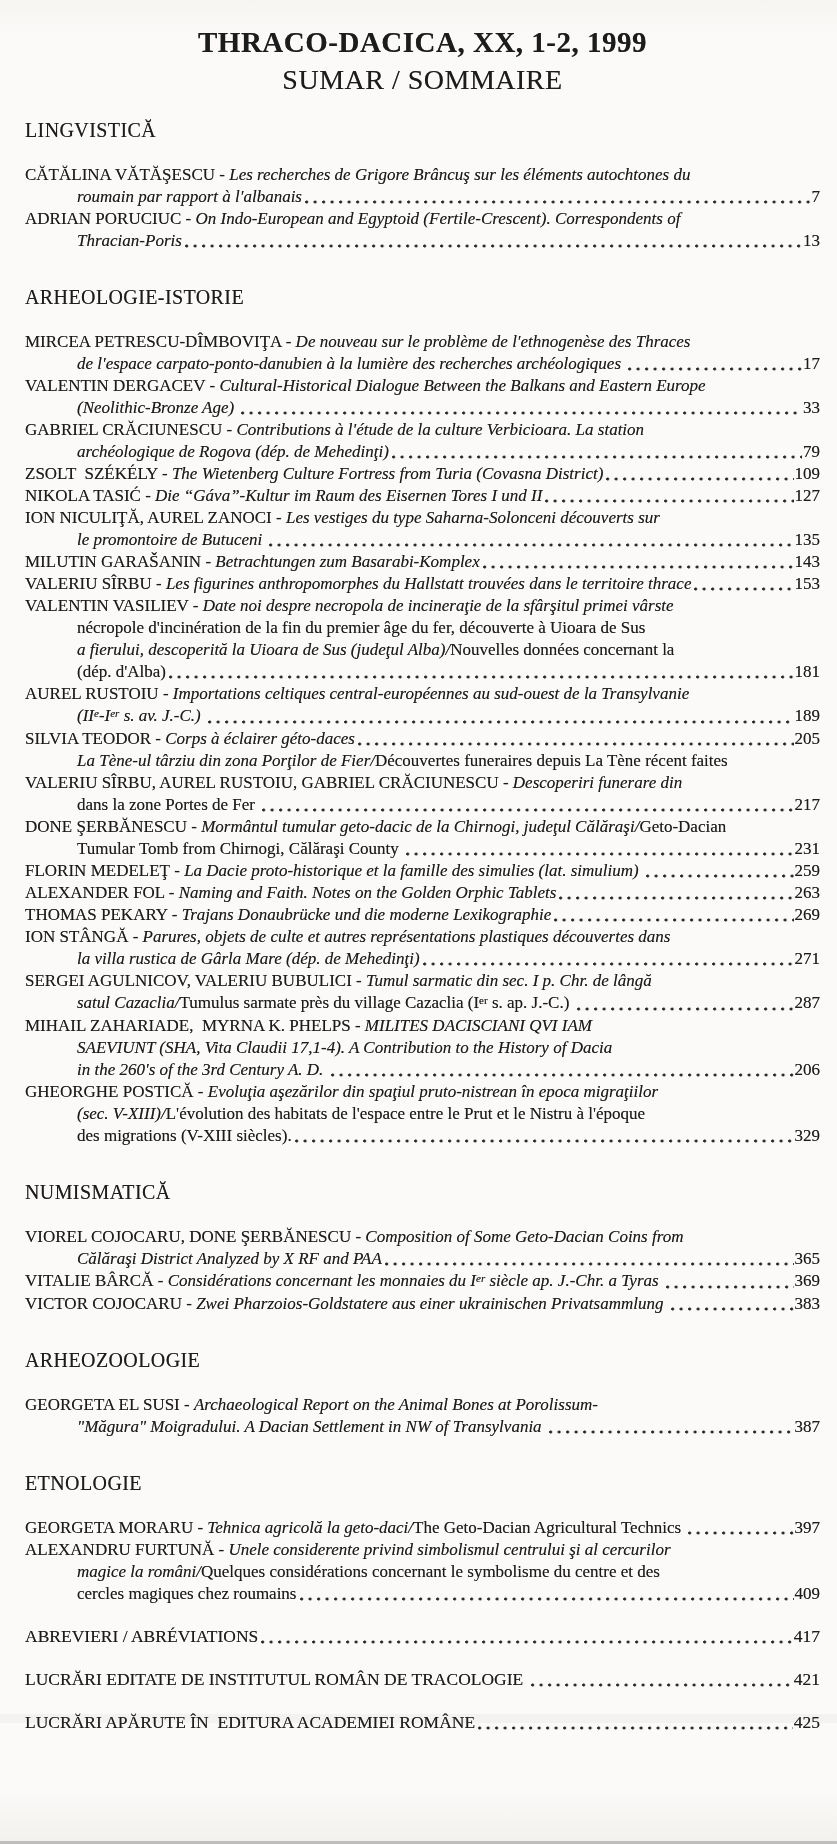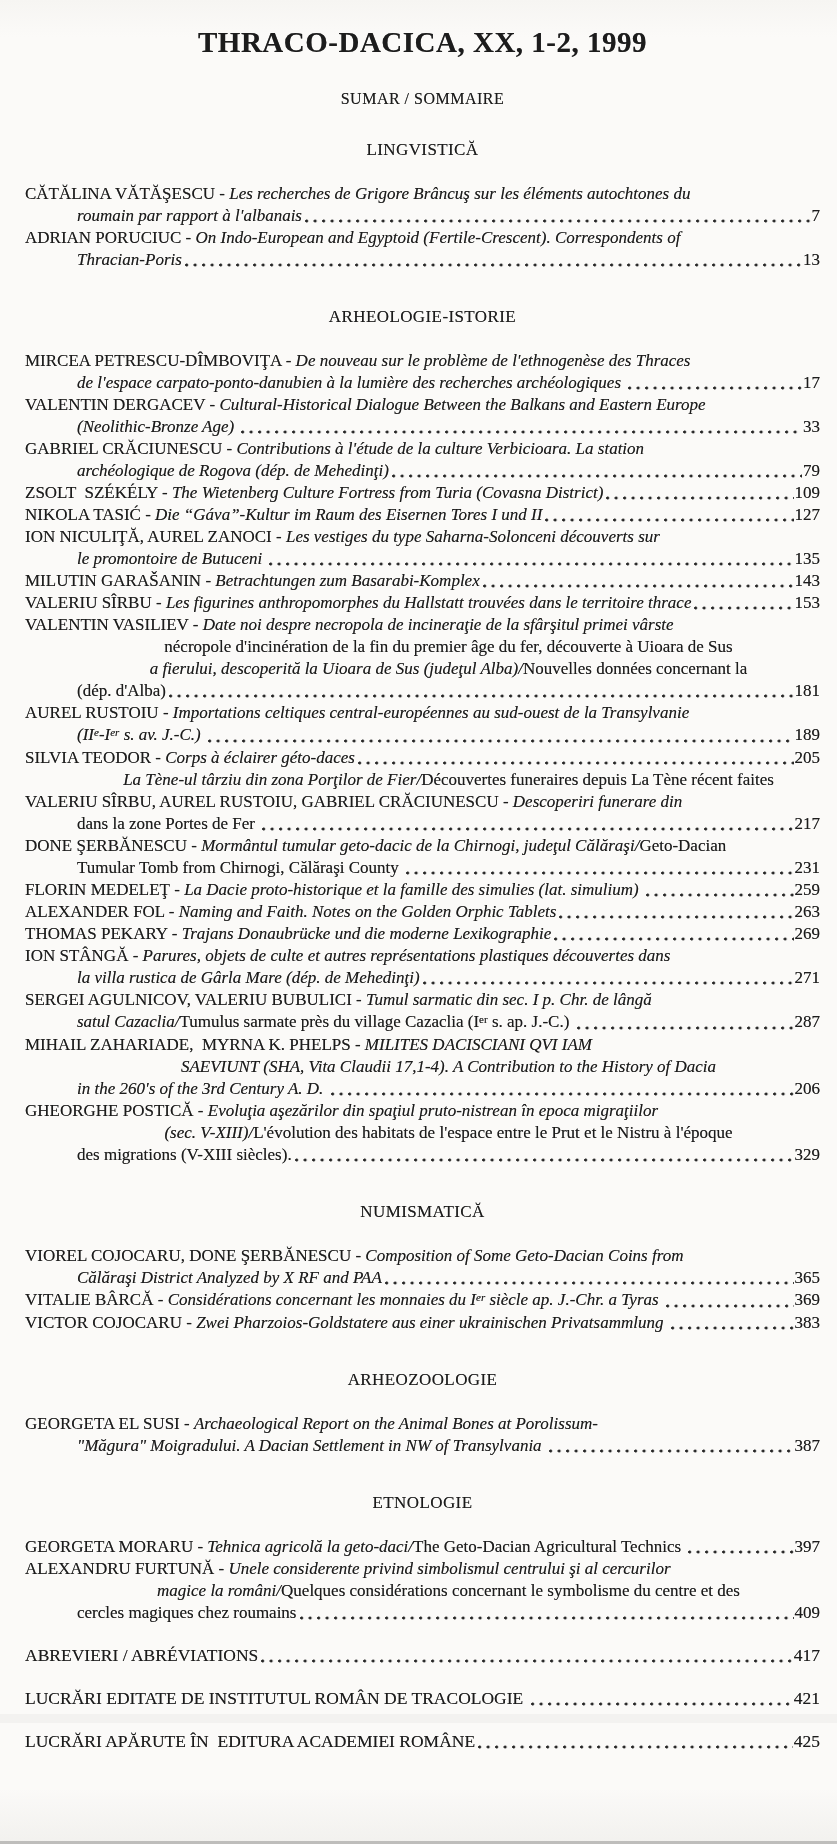--- a/index.html
+++ b/index.html
@@ -29,10 +29,10 @@
     letter-spacing: 0.5px;
   }
   .subtitle {
-    font-size: 16px;
+    font-size: 28px;
     line-height: 24px;
     text-align: center;
-    margin-top: 28px;
+    margin-top: 9px;
     letter-spacing: 0.5px;
     font-weight: normal;
   }

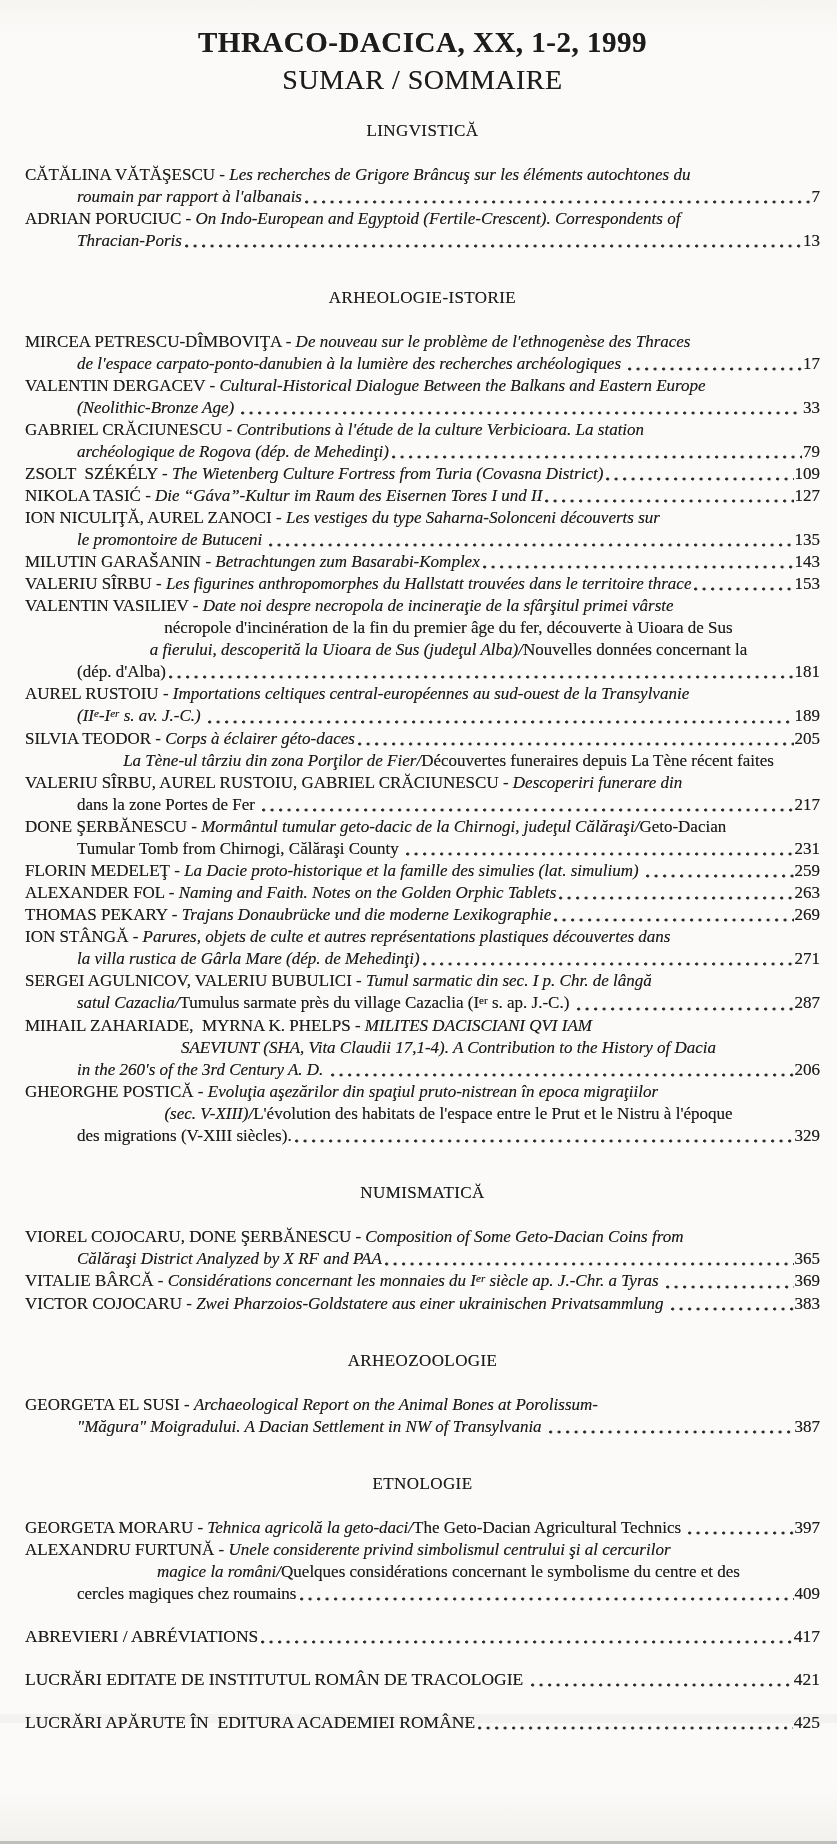--- a/index.html
+++ b/index.html
@@ -37,9 +37,8 @@
     font-weight: normal;
   }
   .section-heading {
-    font-size: 17px;
+    font-size: 20px;
     line-height: 23px;
-    text-align: center;
     margin: 34px 0 22px 0;
     letter-spacing: 0.4px;
   }

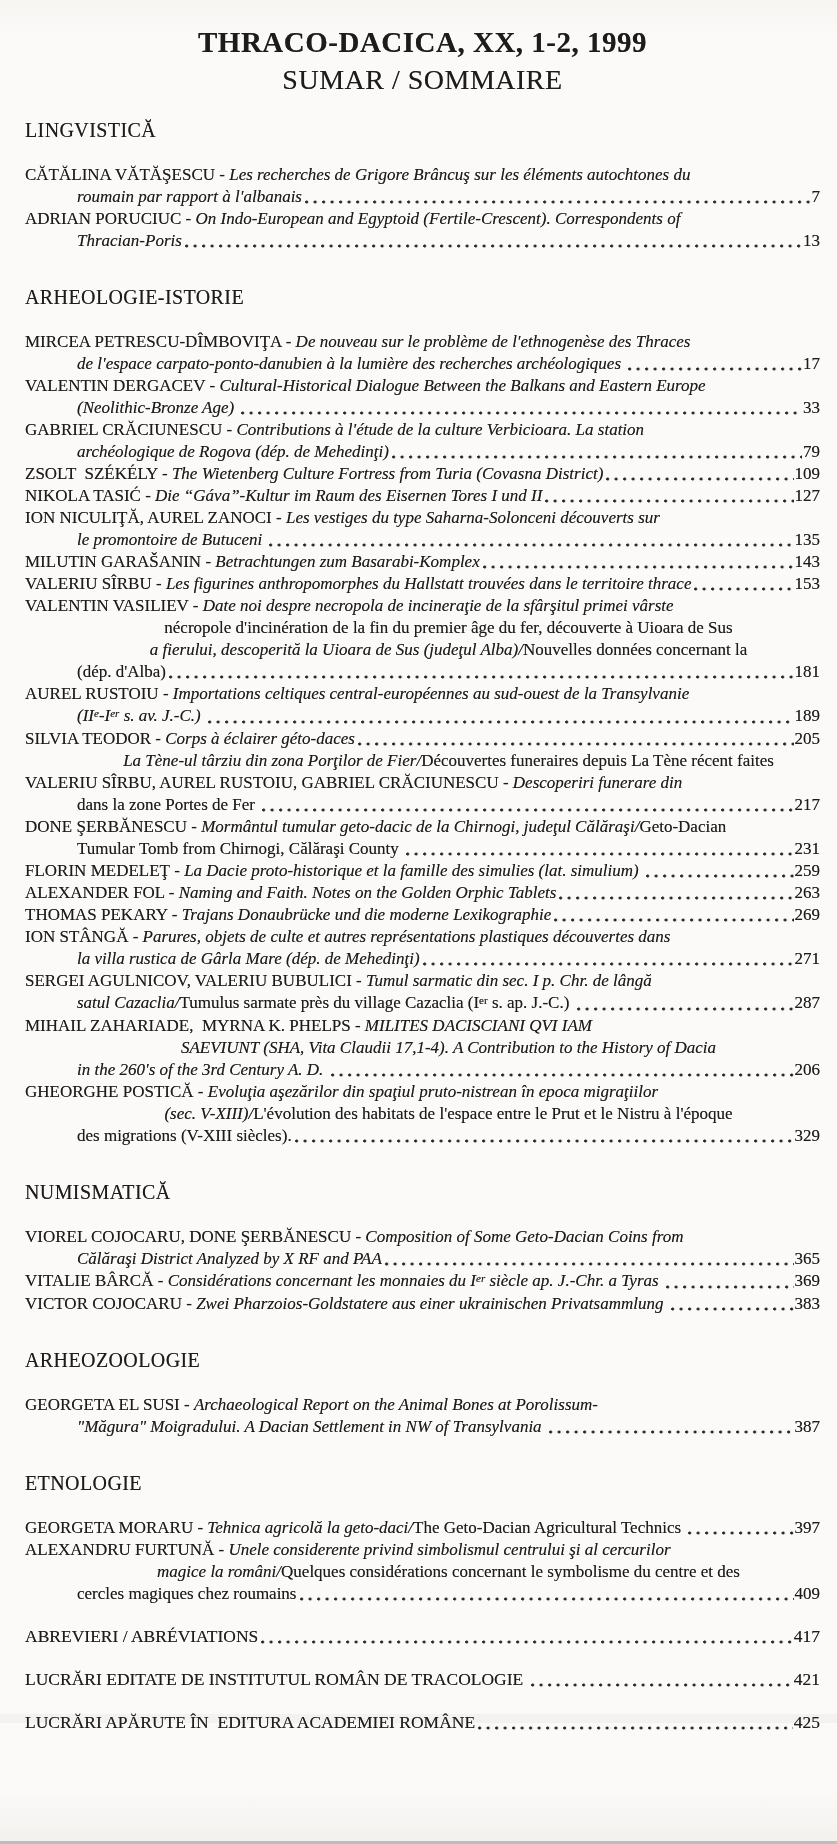--- a/index.html
+++ b/index.html
@@ -52,7 +52,7 @@
     font-size: 17px;
     line-height: 22px;
   }
-  .cont { padding-left: 52px; justify-content: center; }
+  .cont { padding-left: 52px; }
   .it { font-style: italic; }
   .rm { font-style: normal; }
   .sup {

